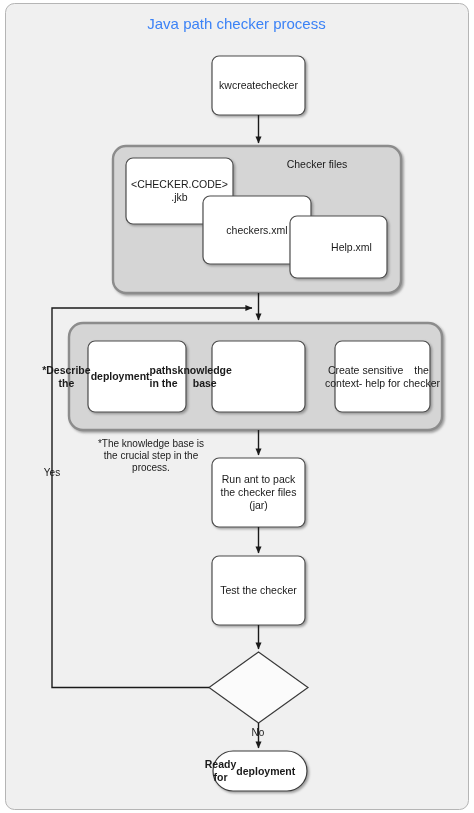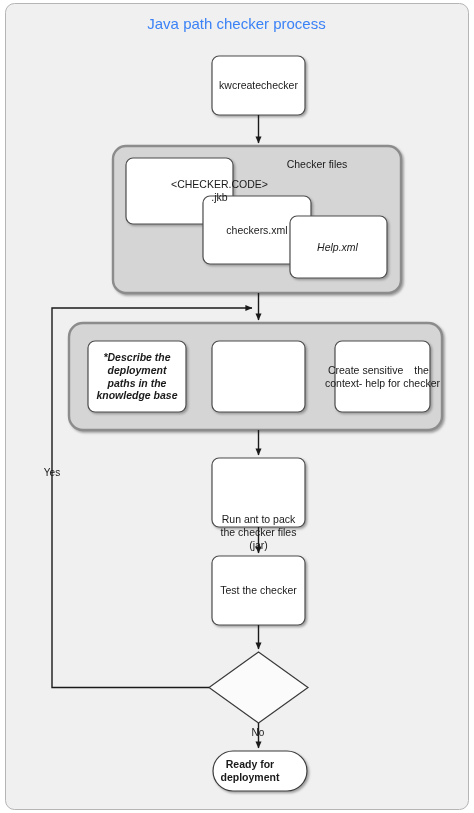--- a/index.html
+++ b/index.html
@@ -122,7 +122,7 @@
 
   <div class="node-text t-box" style="left:212px; top:56px; width:93px; height:59px;">kwcreatechecker</div>
 
-  <div class="node-text t-box" style="left:124px; top:158px; width:111px; height:66px; flex-direction:column;margin-left:40px;">
+  <div class="node-text t-box" style="left:124px; top:158px; width:111px; height:66px; flex-direction:column;">
     <span>&lt;CHECKER.CODE&gt;</span>
     <span>.jkb</span>
   </div>

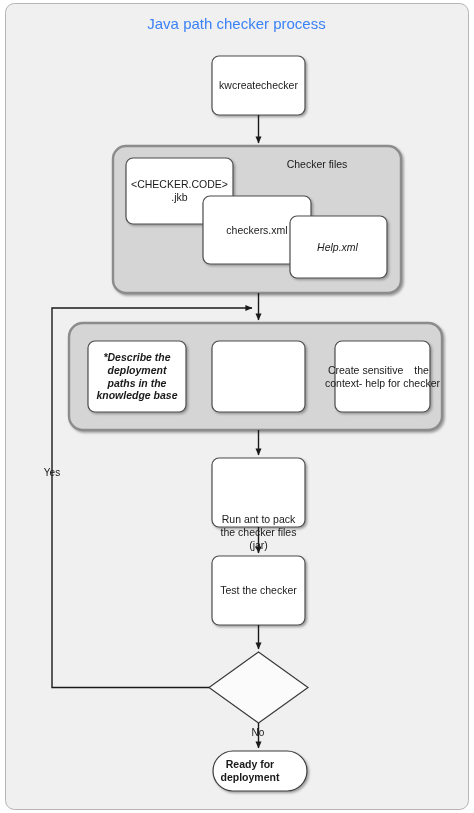--- a/index.html
+++ b/index.html
@@ -129,7 +129,7 @@
 
   <div class="node-text t-box" style="left:203px; top:196px; width:108px; height:68px;">checkers.xml</div>
 
-  <div class="node-text t-box" style="left:290px; top:216px; width:95px; height:62px;font-style:italic;">Help.xml</div>
+  <div class="node-text t-box" style="left:304px; top:216px; width:95px; height:62px;">Help.xml</div>
 
   <div class="node-text t-box-bold" style="left:88px; top:341px; width:98px; height:71px; flex-direction:column;font-style:italic;">
     <span>*Describe the</span>

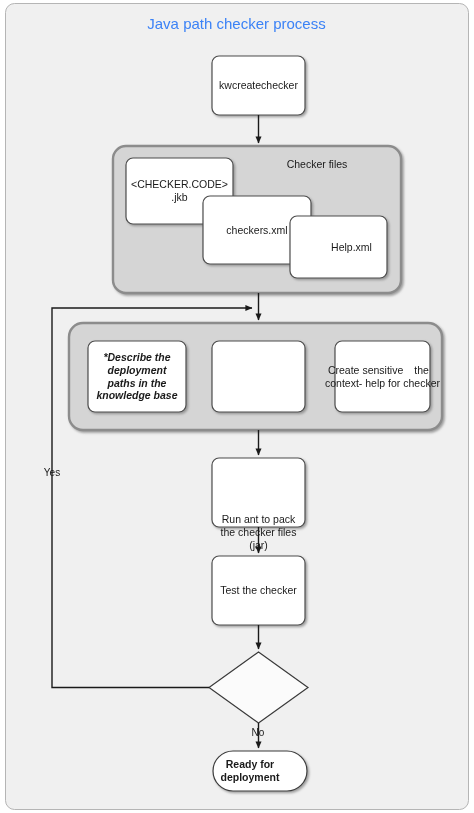--- a/index.html
+++ b/index.html
@@ -131,7 +131,7 @@
 
   <div class="node-text t-box" style="left:304px; top:216px; width:95px; height:62px;">Help.xml</div>
 
-  <div class="node-text t-box-bold" style="left:88px; top:341px; width:98px; height:71px; flex-direction:column;font-style:italic;">
+  <div class="node-text t-box-bold" style="left:88px; top:341px; width:98px; height:71px; flex-direction:row;">
     <span>*Describe the</span>
     <span>deployment</span>
     <span>paths  in the</span>

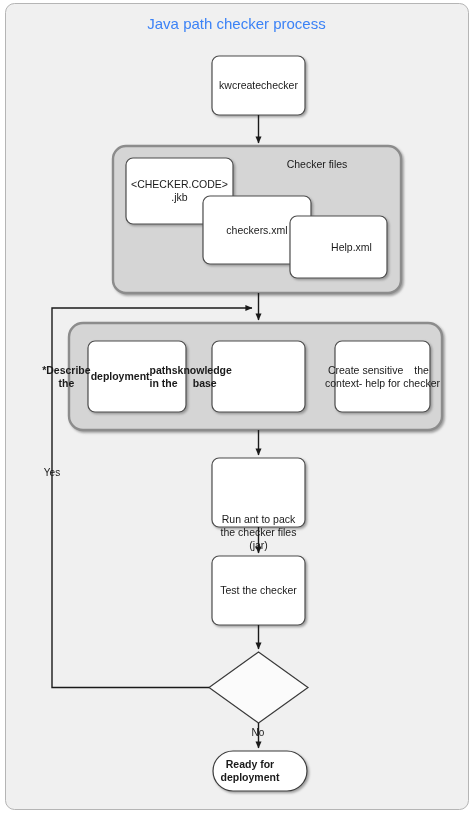--- a/index.html
+++ b/index.html
@@ -145,6 +145,11 @@
     <span>the checker</span>
   </div>
 
+  <div class="node-text t-note" style="left:75px; top:434px; width:152px; height:44px; flex-direction:column;">
+    <span>*The knowledge base is</span>
+    <span>the crucial step in the</span>
+    <span>process.</span>
+  </div>
 
   <div class="node-text t-box" style="left:210px; top:458px; width:97px; height:69px; flex-direction:column;margin-top:40px;">
     <span>Run ant to pack</span>

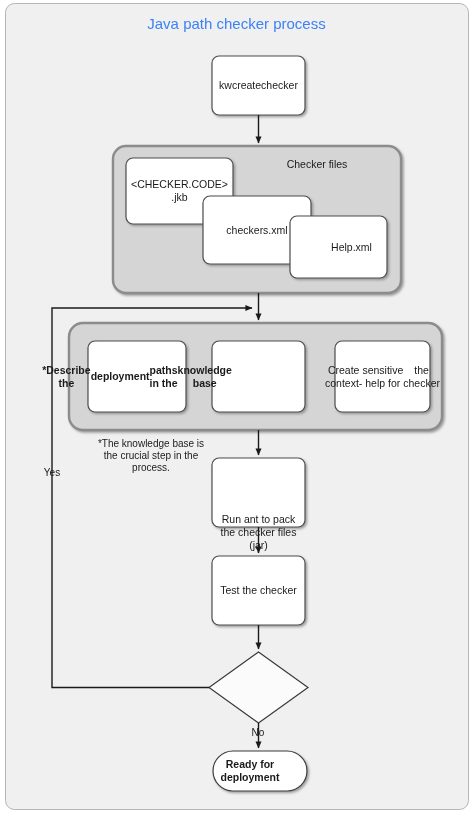--- a/index.html
+++ b/index.html
@@ -151,7 +151,7 @@
     <span>process.</span>
   </div>
 
-  <div class="node-text t-box" style="left:210px; top:458px; width:97px; height:69px; flex-direction:column;margin-top:40px;">
+  <div class="node-text t-box" style="left:210px; top:458px; width:97px; height:69px; flex-direction:column;">
     <span>Run ant to pack</span>
     <span>the checker files</span>
     <span>(jar)</span>

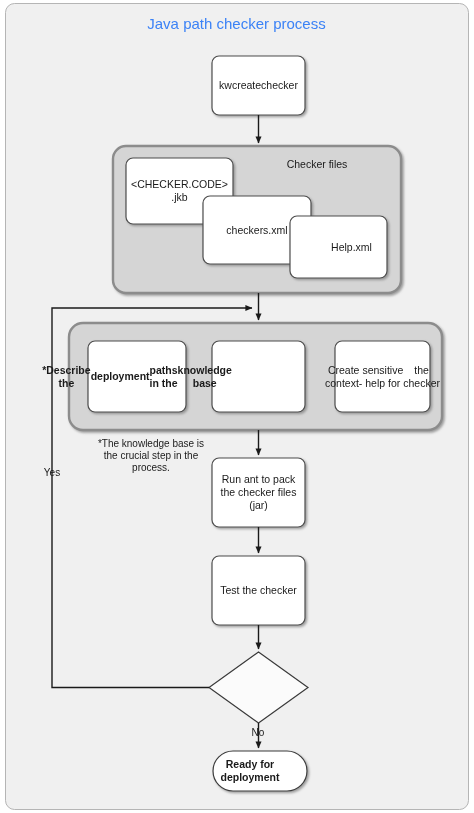--- a/index.html
+++ b/index.html
@@ -164,7 +164,7 @@
 
   <div class="node-text t-edge" style="left:35px; top:466px; width:34px; height:14px;">Yes</div>
 
-  <div class="node-text t-box-bold" style="left:213px; top:751px; width:74px; height:40px; flex-direction:column;text-align:center;">
+  <div class="node-text t-box-bold" style="left:213px; top:751px; width:74px; height:40px; flex-direction:row;text-align:center;">
     <span>Ready for</span>
     <span>deployment</span>
   </div>

